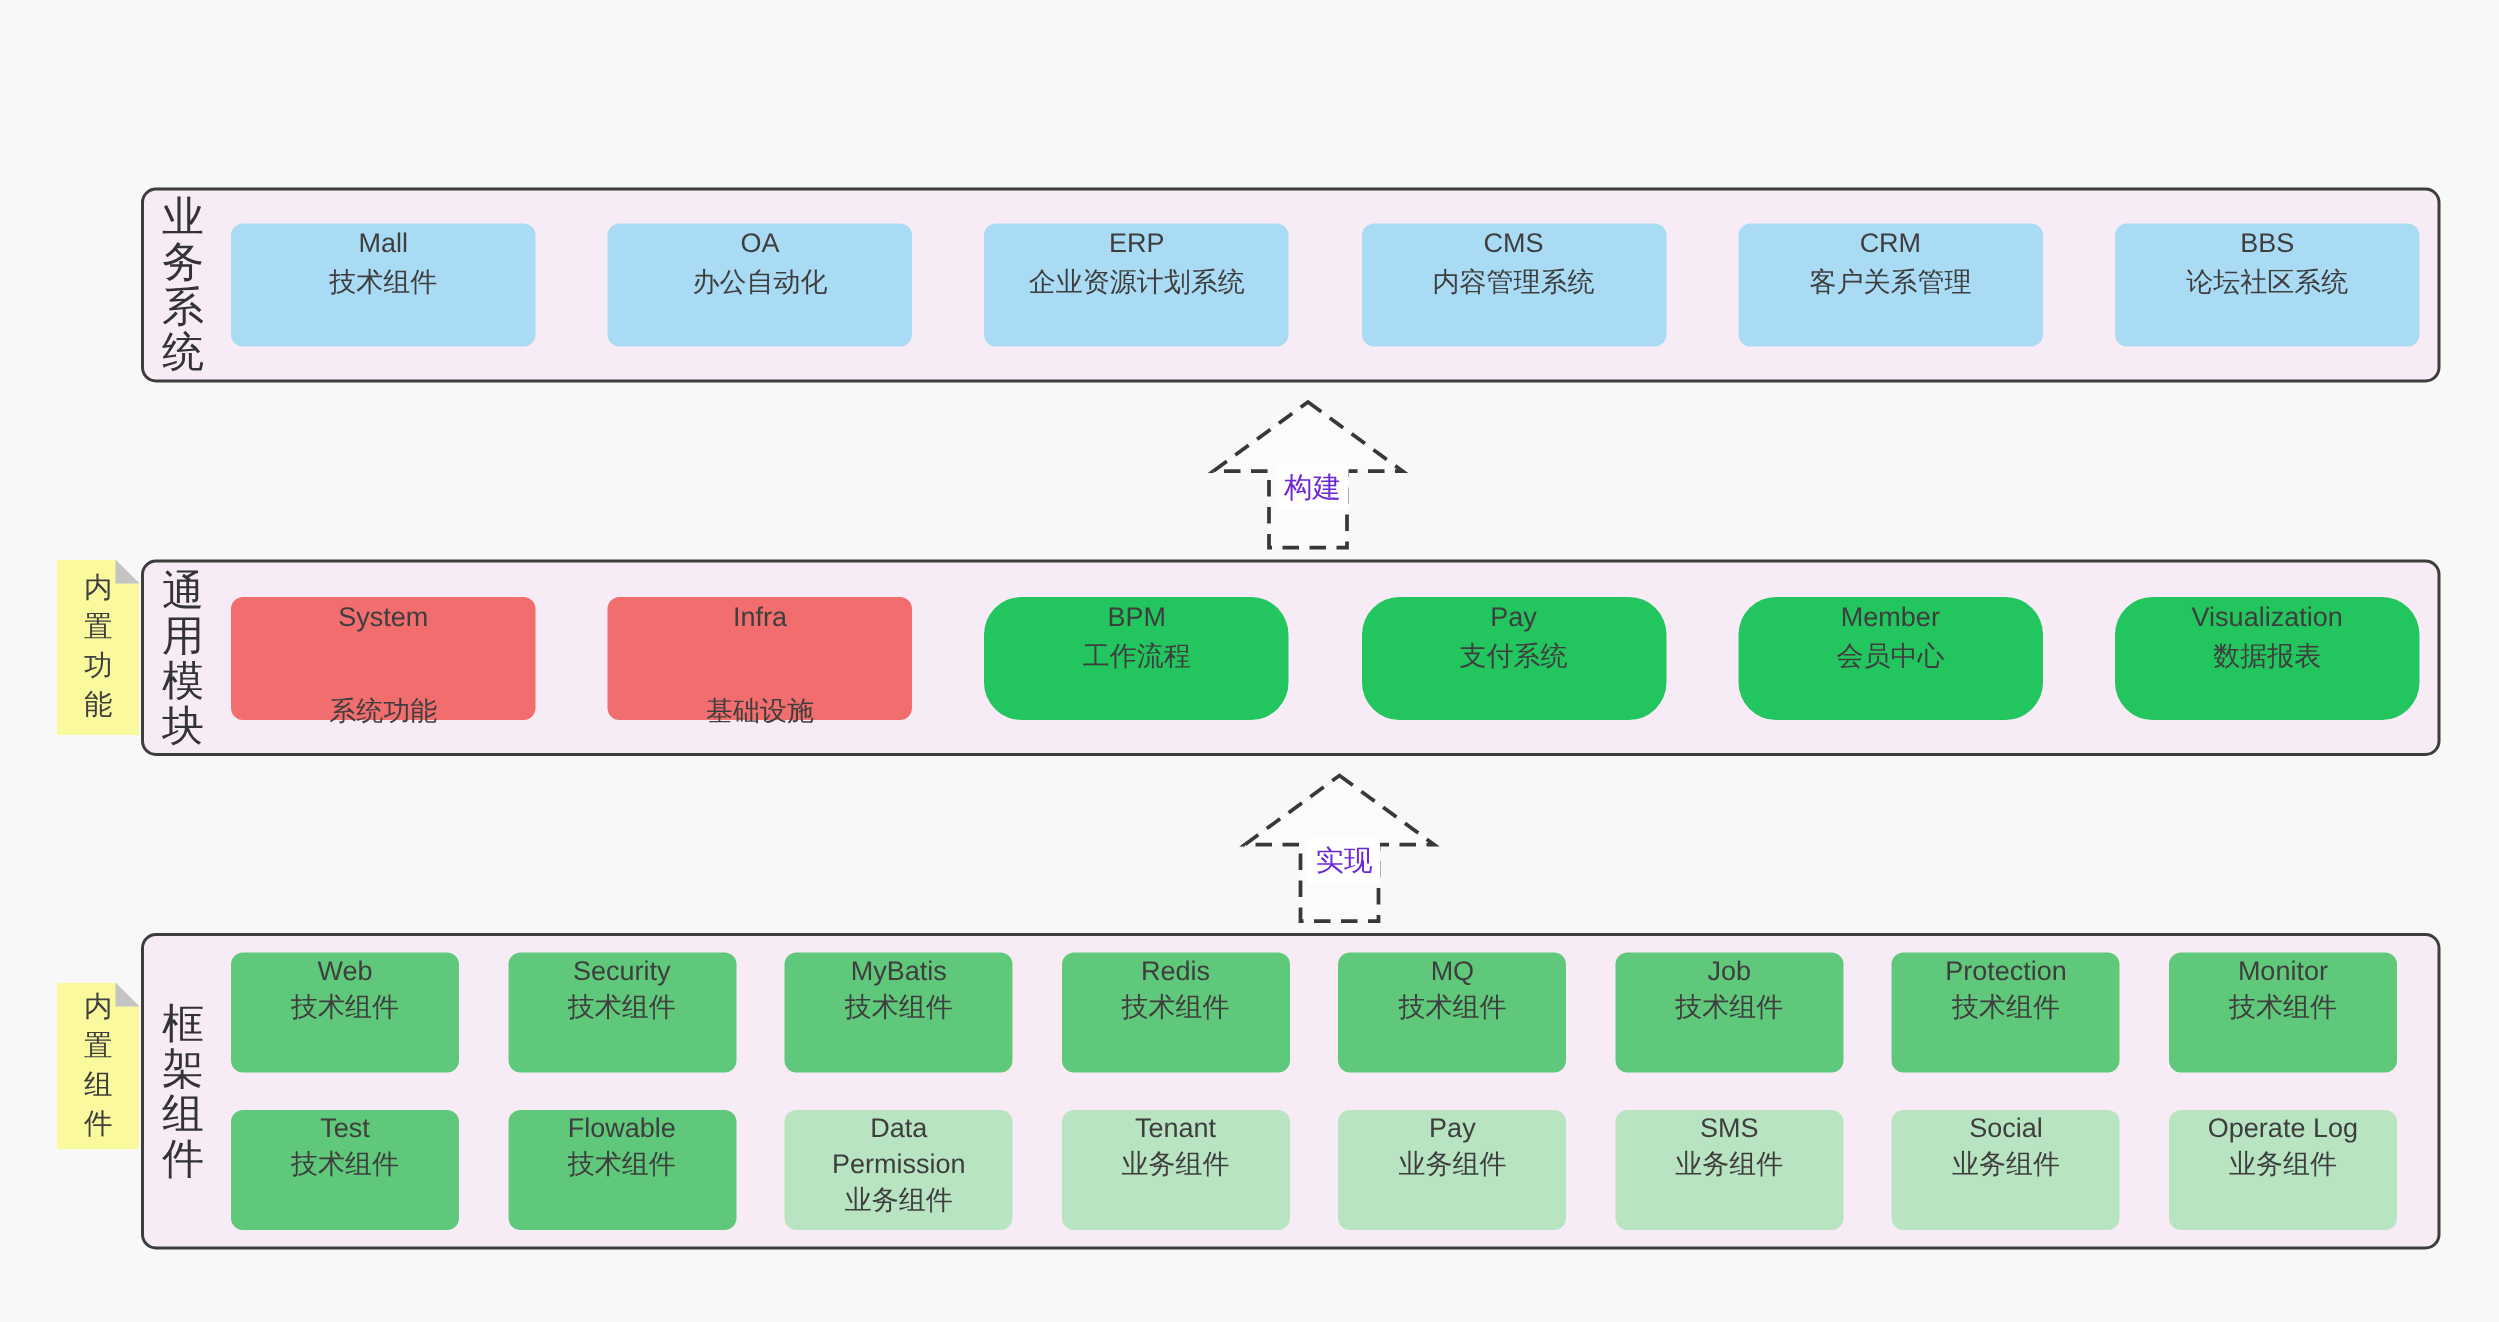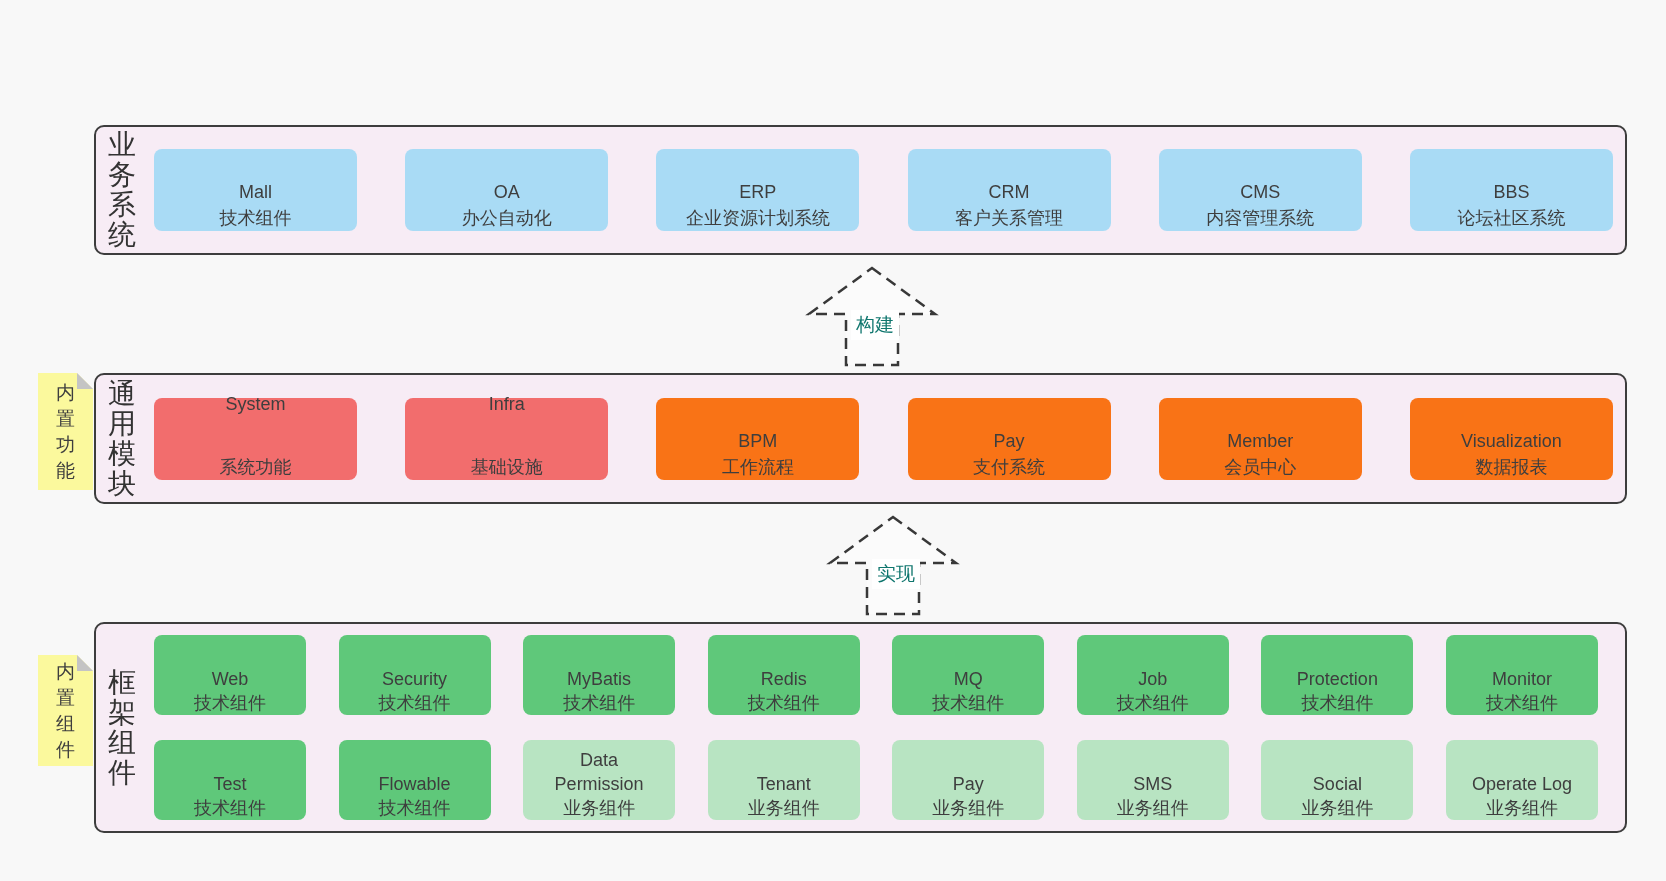--- a/index.html
+++ b/index.html
@@ -45,7 +45,7 @@
   
   .box{
     border-radius:8px;
-    display:flex;flex-direction:column;align-items:center;justify-content:flex-end;
+    display:flex;flex-direction:column;align-items:center;justify-content:flex-start;
     text-align:center;
     color:#3e3e3e;
   }

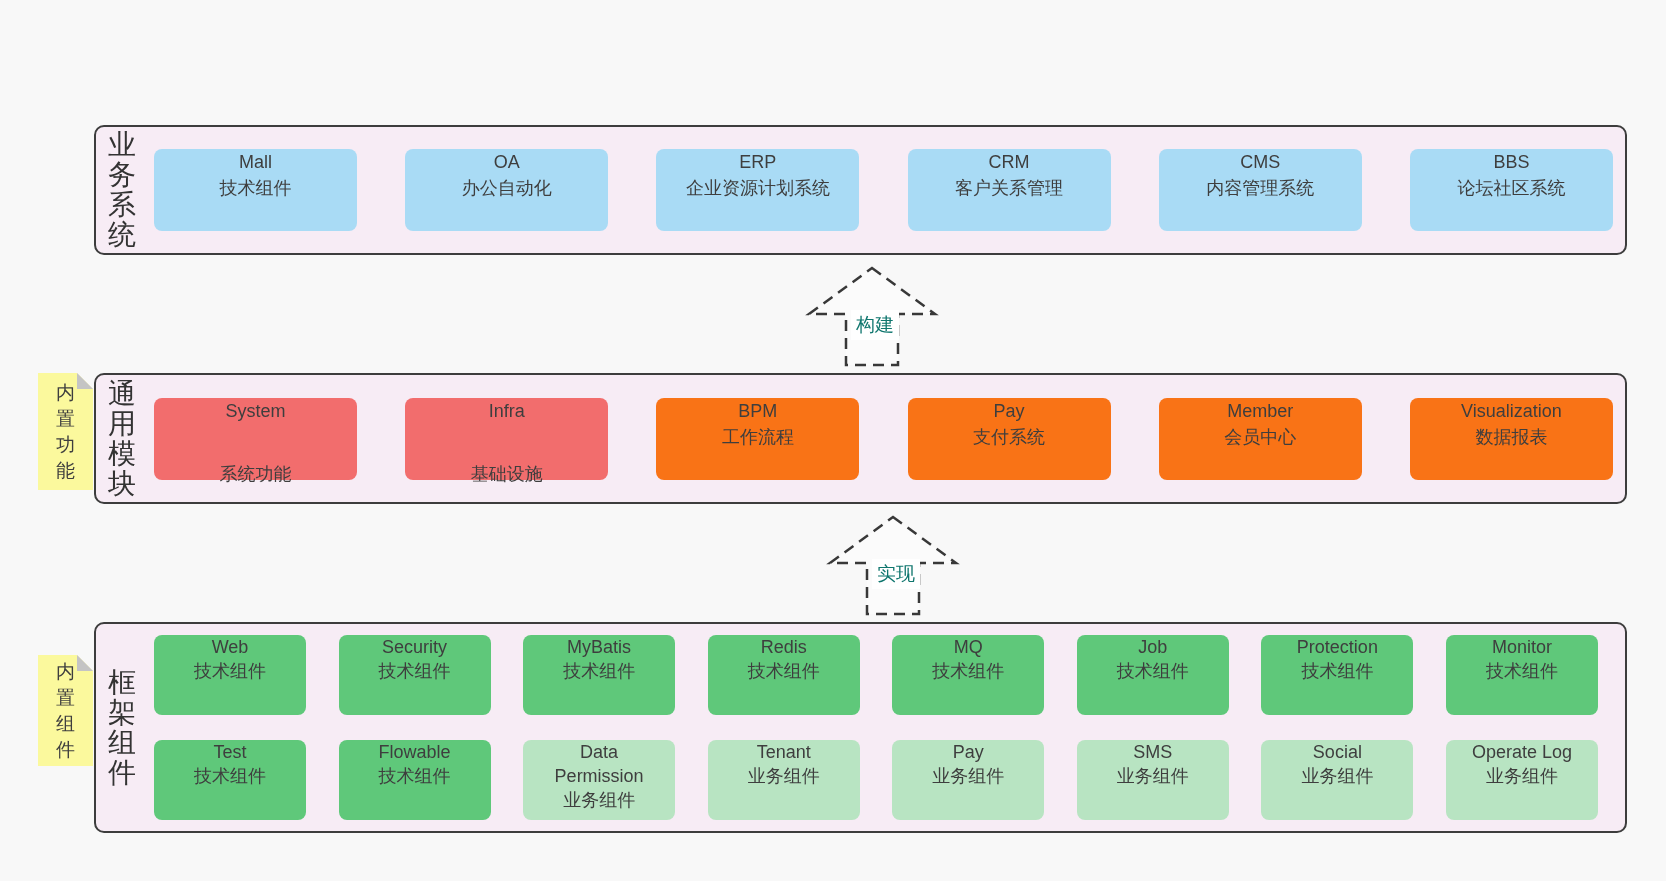--- a/index.html
+++ b/index.html
@@ -113,12 +113,12 @@
             <div class="box-sub">企业资源计划系统</div>
           </div>
           <div class="box blue">
+            <div class="box-title">CMS</div>
+            <div class="box-sub">内容管理系统</div>
+          </div>
+          <div class="box blue">
             <div class="box-title">CRM</div>
             <div class="box-sub">客户关系管理</div>
-          </div>
-          <div class="box blue">
-            <div class="box-title">CMS</div>
-            <div class="box-sub">内容管理系统</div>
           </div>
           <div class="box blue">
             <div class="box-title">BBS</div>

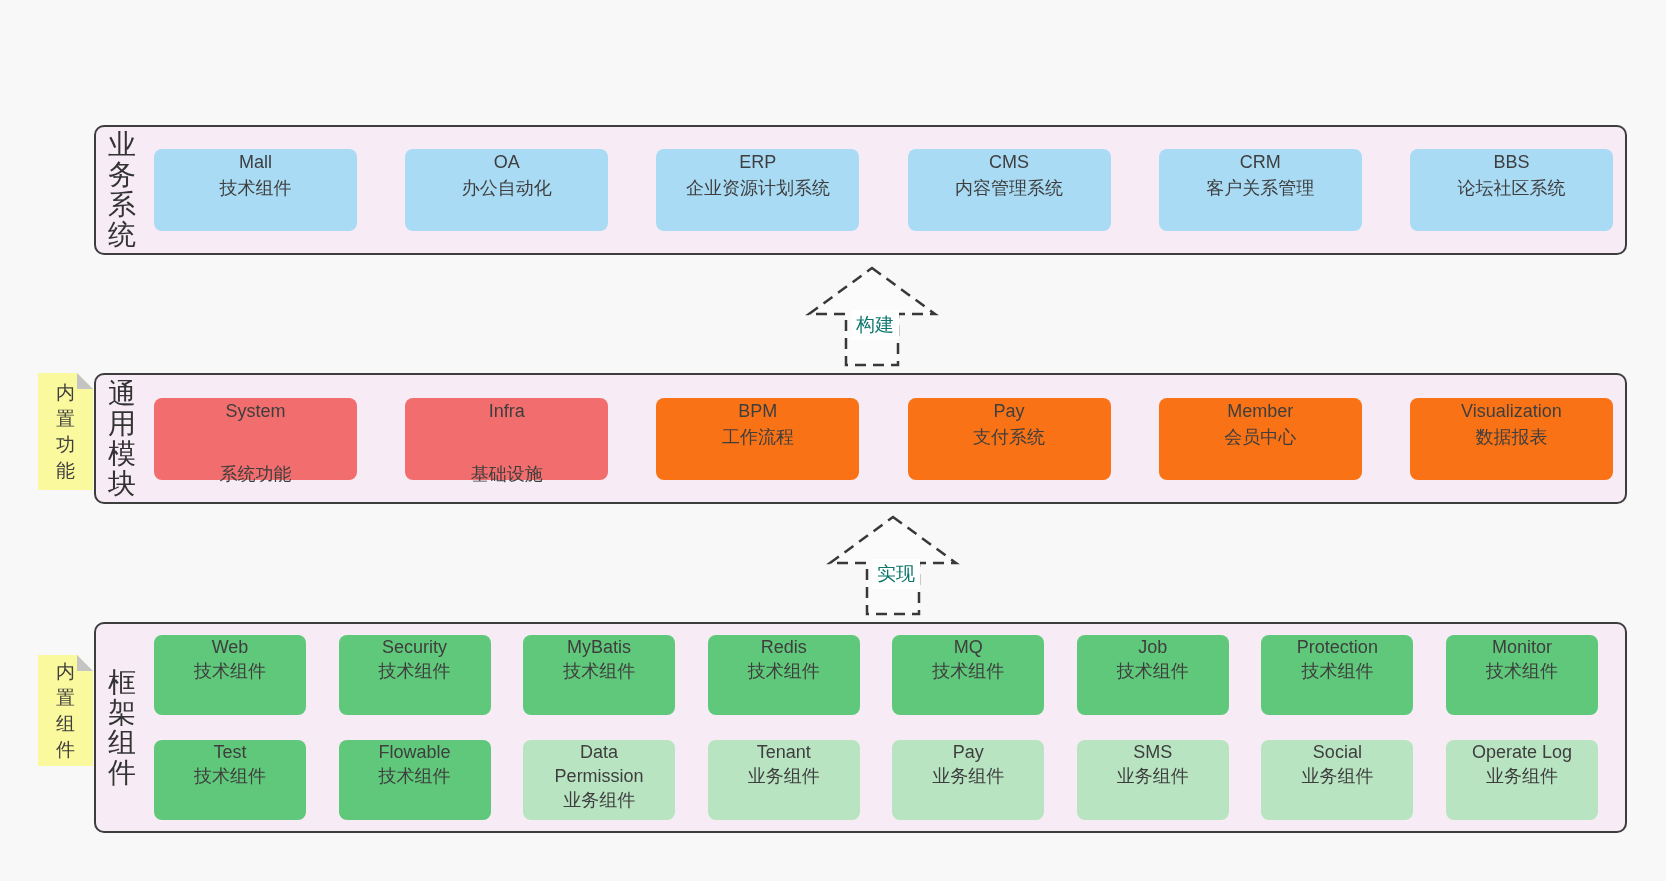--- a/index.html
+++ b/index.html
@@ -67,7 +67,7 @@
     position:absolute;left:44px;top:44px;
     background:#ffffff;
     padding:2px 5px;
-    font-size:19px;color:#0f766e;
+    font-size:19px;color:#6d28d9;
     white-space:nowrap;
   }
 

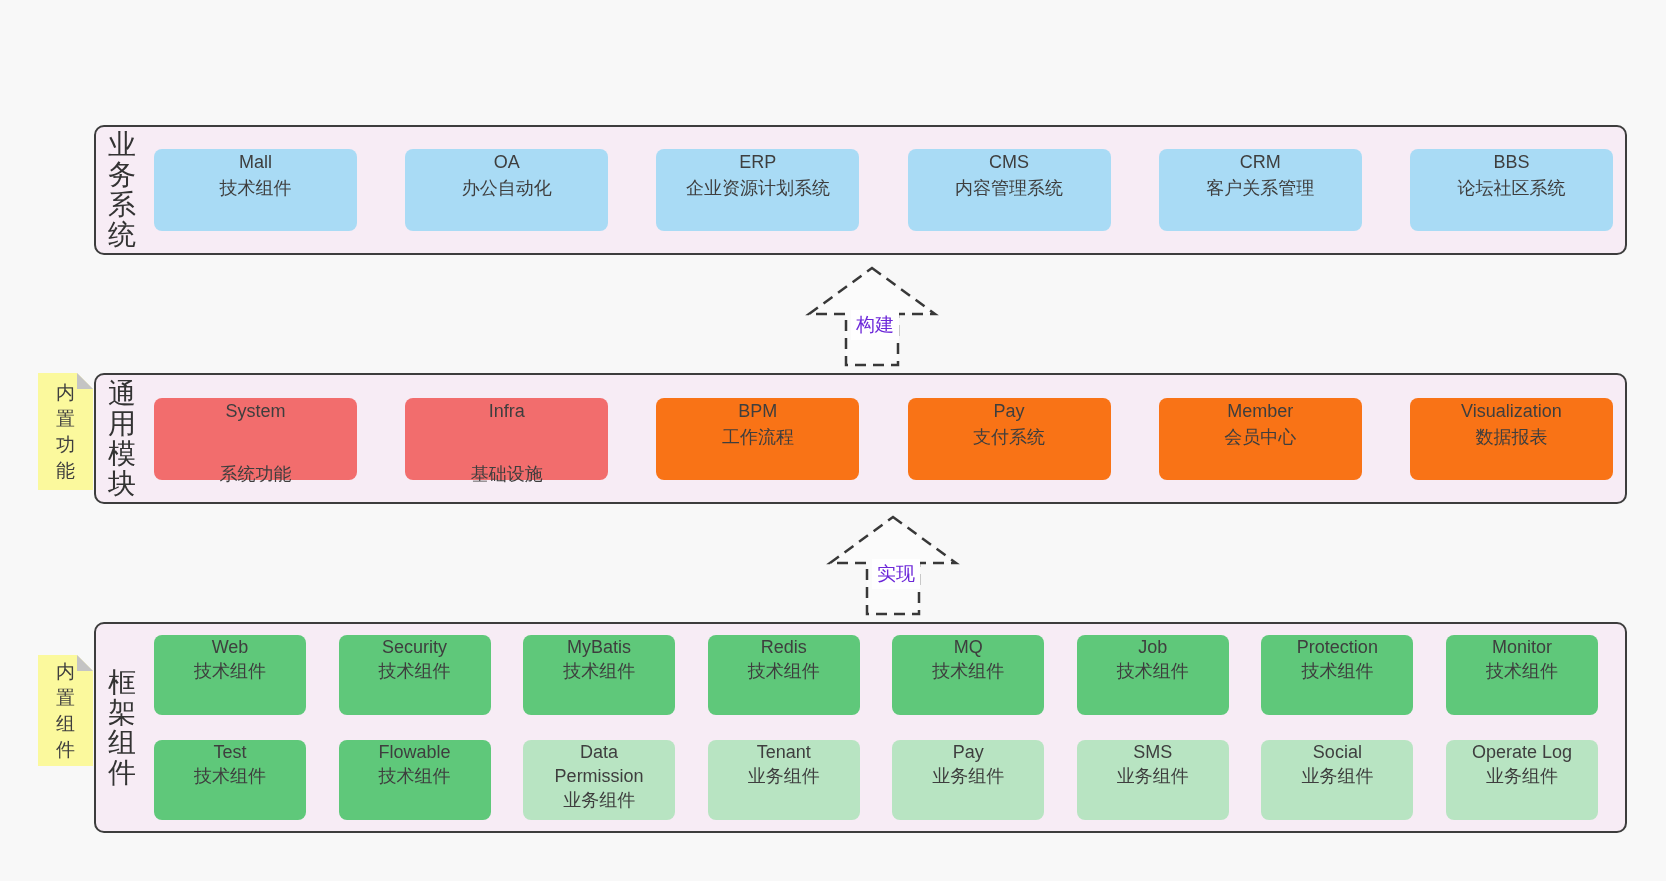--- a/index.html
+++ b/index.html
@@ -54,7 +54,7 @@
   .row8 .box-title{max-width:112px;}
   .box.blue{background:#a9dbf5;}
   .box.red{background:#f26d6d;gap:37px;}
-  .box.pink{background:#f97316;}
+  .box.pink{background:#22c55e;border-radius:25px;}
   .box.green{background:#5fc87a;}
   .box.green-light{background:#b8e4c2;}
 

